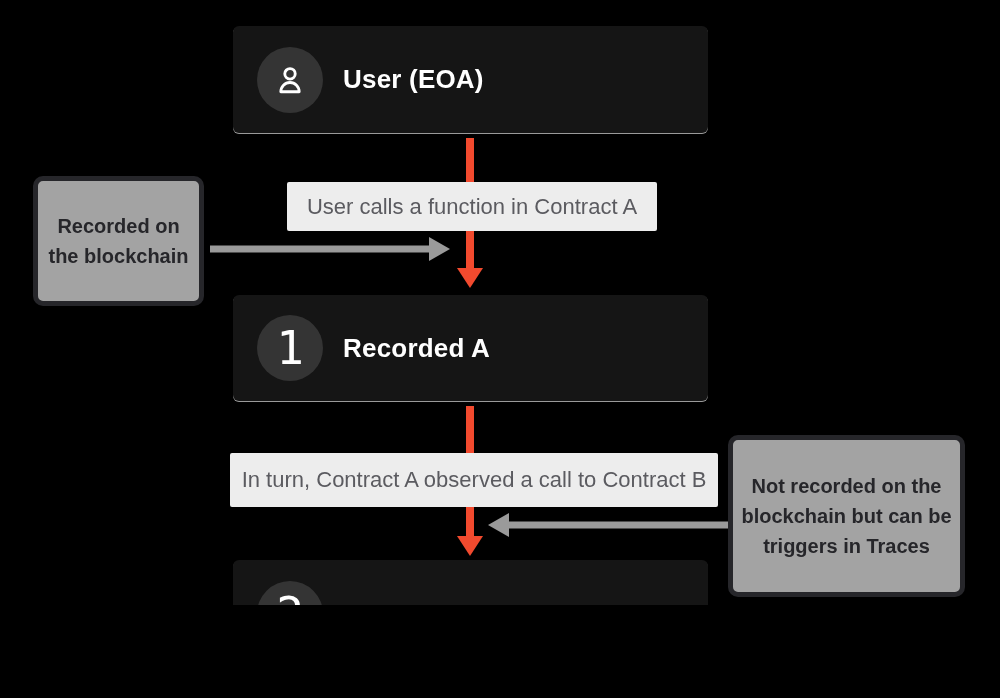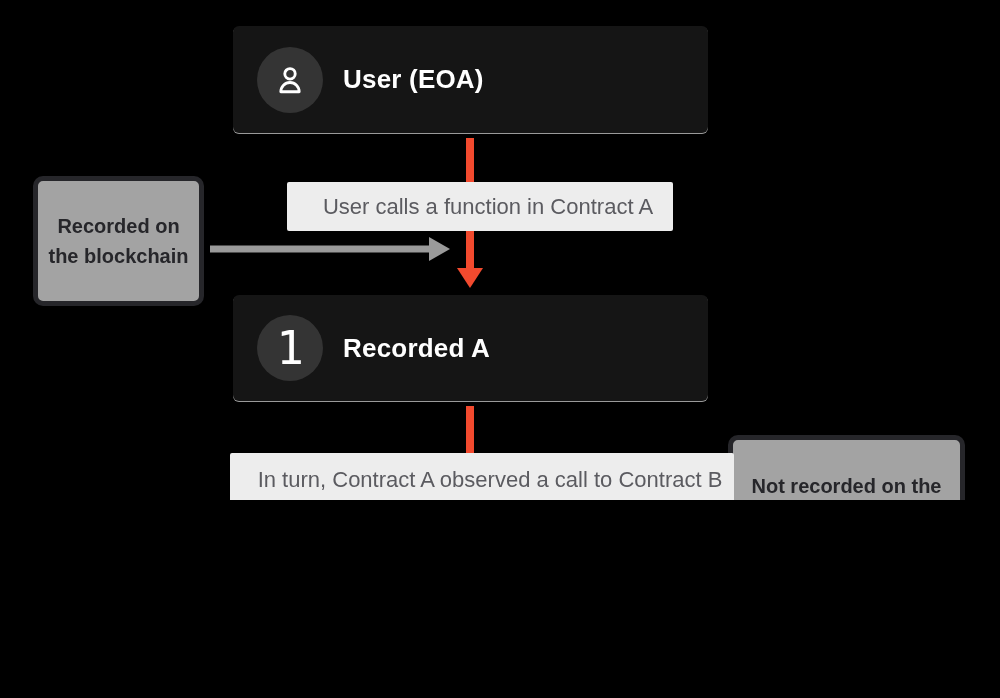--- a/index.html
+++ b/index.html
@@ -4,7 +4,7 @@
 <style>
   html,body{margin:0;padding:0;background:#000;}
   .canvas{
-    position:relative;width:1000px;height:500px;background:#000000;
+    position:relative;width:1000px;height:605px;background:#000000;
     font-family:"Liberation Sans","DejaVu Sans",sans-serif;overflow:hidden;
   }
   

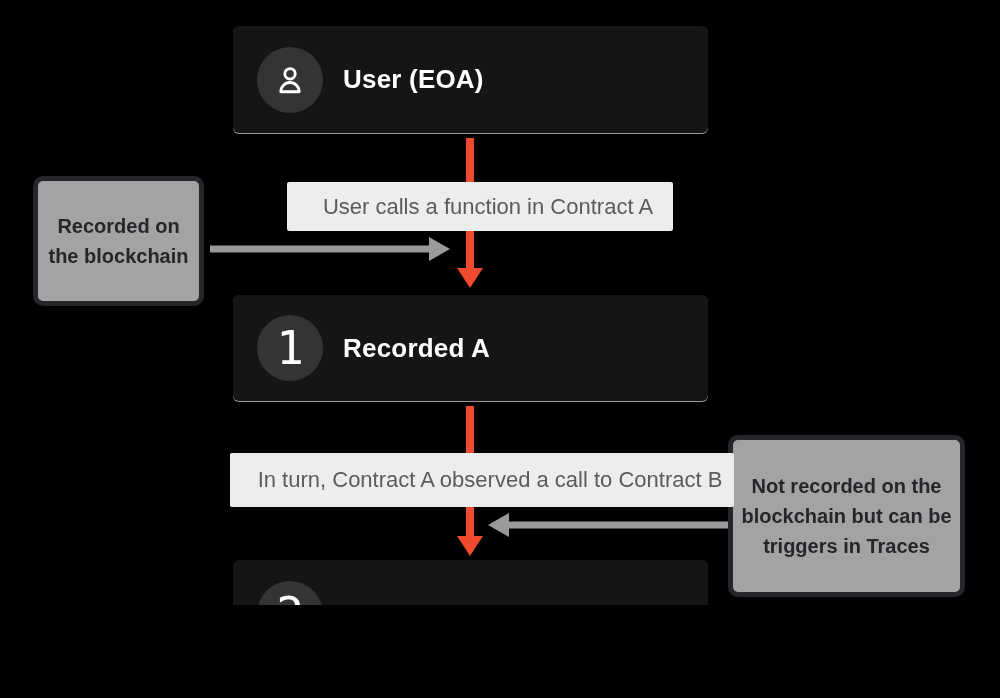--- a/index.html
+++ b/index.html
@@ -31,7 +31,7 @@
   .flow-label{
     position:absolute;background:#ededed;color:#5b5b60;font-size:22px;
     display:flex;align-items:center;justify-content:center;white-space:nowrap;
-    border-radius:2px;z-index:3;padding-left:16px;
+    border-radius:2px;z-index:3;
   }
   .flow-label-1{left:287px;top:182px;width:370px;height:49px;}
   .flow-label-2{left:230px;top:453px;width:488px;height:54px;}

